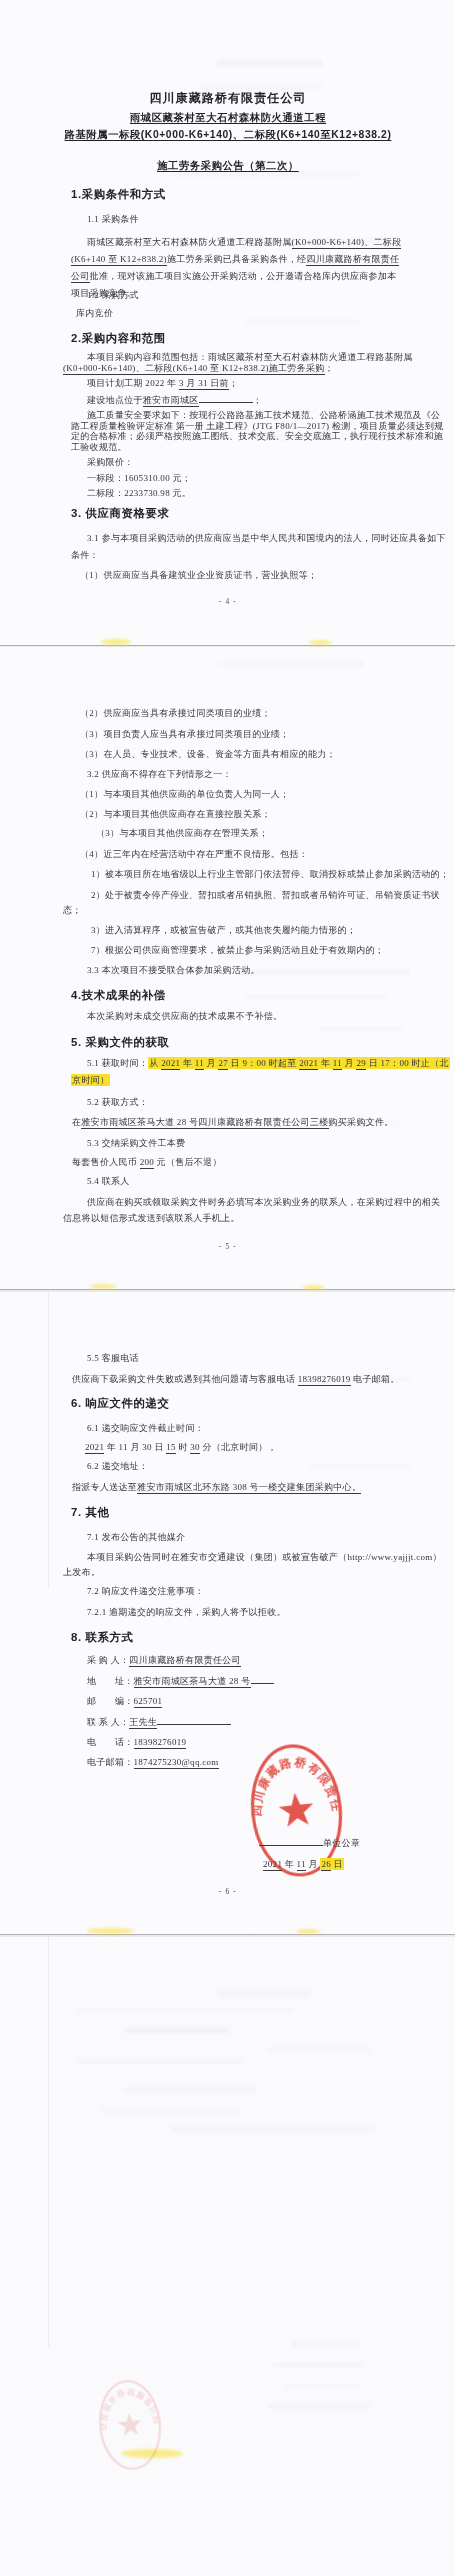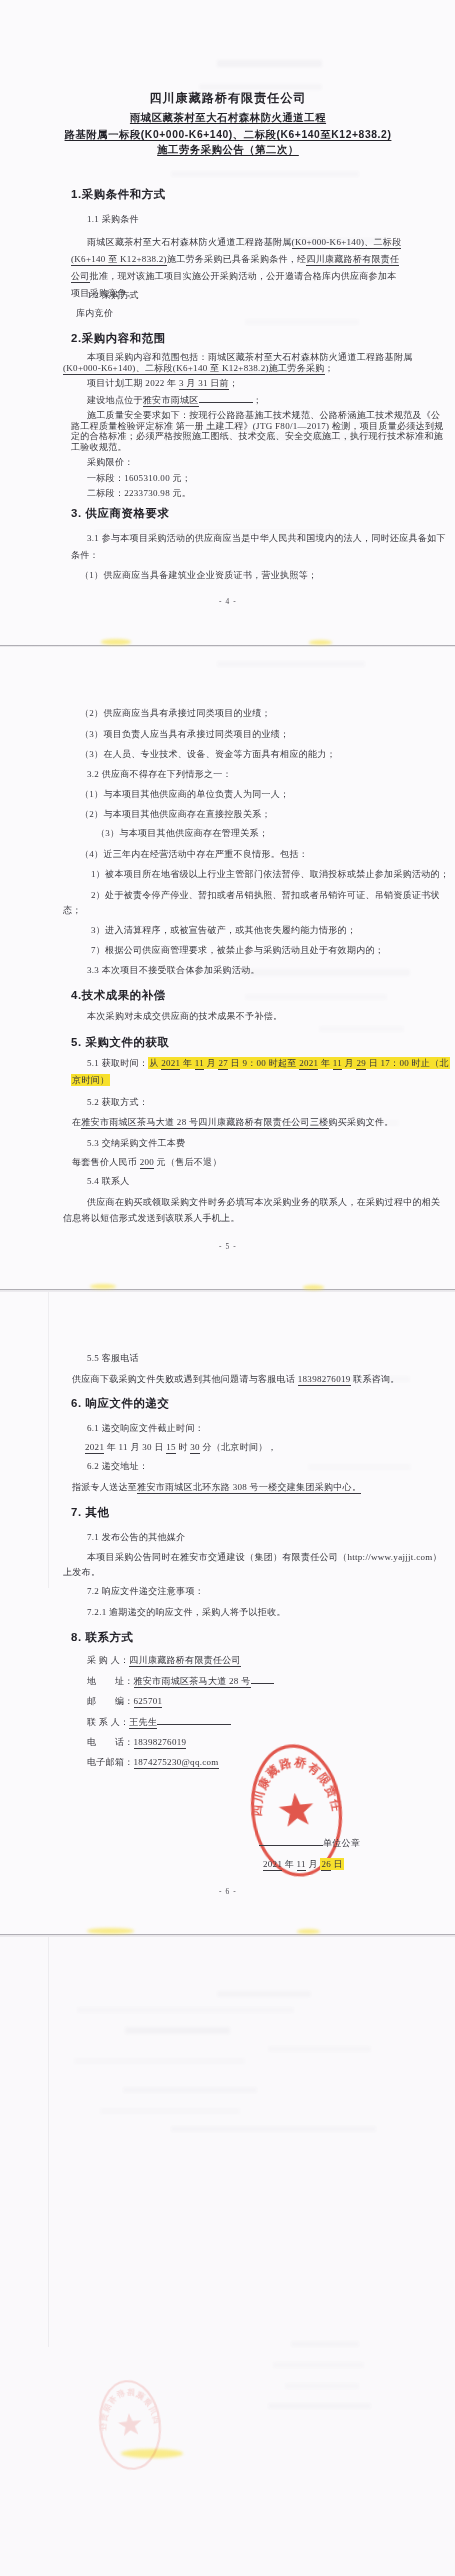--- a/index.html
+++ b/index.html
@@ -86,7 +86,7 @@
 <div class="ln ct t1" style="top:91px">四川康藏路桥有限责任公司</div>
 <div class="ln ct t2 tu" style="top:112px">雨城区藏茶村至大石村森林防火通道工程</div>
 <div class="ln ct t2 tu" style="top:129px">路基附属一标段(K0+000-K6+140)、二标段(K6+140至K12+838.2)</div>
-<div class="ln ct t2 tu" style="top:144px">施工劳务采购公告（第二次）</div>
+<div class="ln ct t2 tu" style="top:160px">施工劳务采购公告（第二次）</div>
 
 <div class="ln hd" style="top:187px;left:71px">1.采购条件和方式</div>
 <div class="ln bd" style="top:214px;left:87px">1.1 采购条件</div>

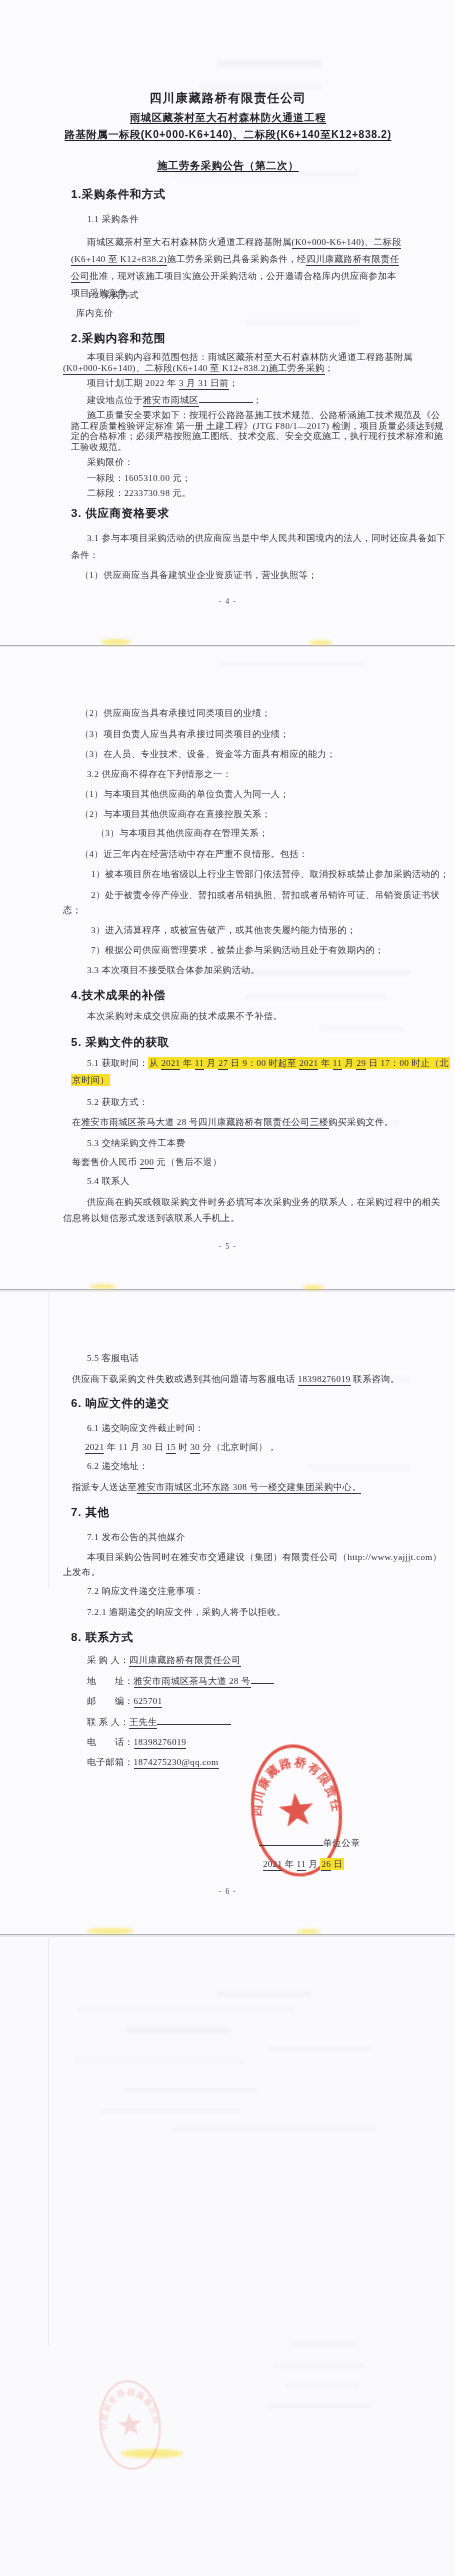--- a/index.html
+++ b/index.html
@@ -163,7 +163,7 @@
 
 <div class="ln bd" style="top:1353px;left:87px">5.5 客服电话</div>
 <div class="ln bd" style="top:1374px;left:72px">
-  <span>供应商下载采购文件失败或遇到其他问题请与客服电话 </span><span class="u">18398276019</span><span> 联系咨询。</span>
+  <span>供应商下载采购文件失败或遇到其他问题请与客服电话 </span><span class="u">18398276019</span><span> 电子邮箱。</span>
 </div>
 <div class="ln hd" style="top:1396px;left:71px">6. 响应文件的递交</div>
 <div class="ln bd" style="top:1423px;left:87px">6.1 递交响应文件截止时间：</div>

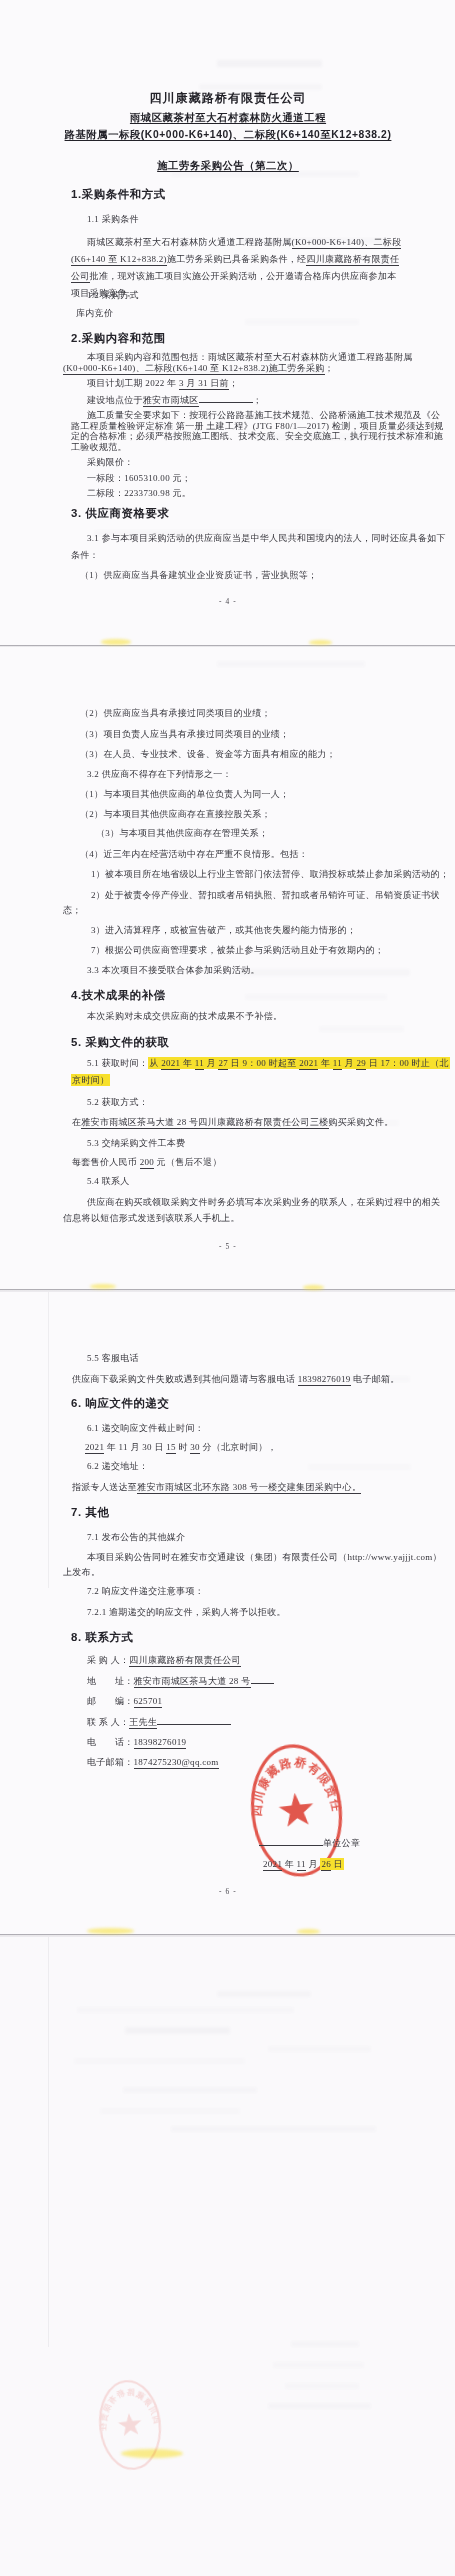--- a/index.html
+++ b/index.html
@@ -176,7 +176,7 @@
 </div>
 <div class="ln hd" style="top:1505px;left:71px">7. 其他</div>
 <div class="ln bd" style="top:1532px;left:87px">7.1 发布公告的其他媒介</div>
-<div class="ln bd" style="top:1552px;left:87px">本项目采购公告同时在雅安市交通建设（集团）有限责任公司（http://www.yajjjt.com）</div>
+<div class="ln bd" style="top:1552px;left:87px">本项目采购公告同时在雅安市交通建设（集团）或被宣告破产（http://www.yajjjt.com）</div>
 <div class="ln bd" style="top:1567px;left:63px">上发布。</div>
 <div class="ln bd" style="top:1586px;left:87px">7.2 响应文件递交注意事项：</div>
 <div class="ln bd" style="top:1607px;left:87px">7.2.1 逾期递交的响应文件，采购人将予以拒收。</div>

